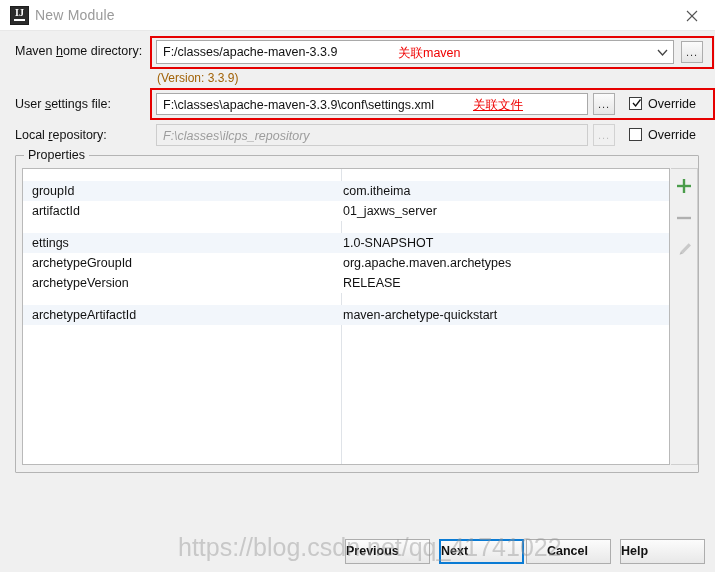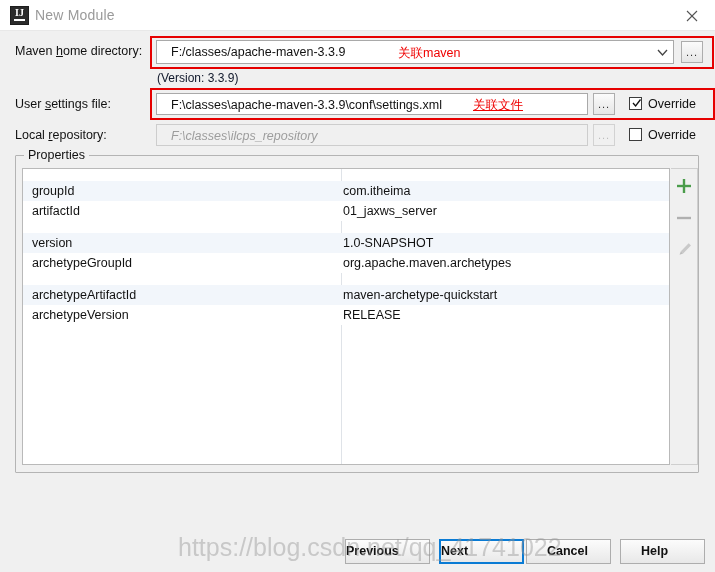--- a/index.html
+++ b/index.html
@@ -83,7 +83,7 @@
     font-size: 12.5px;
     color: #111;
     line-height: 22px;
-    padding-left: 14px;
+    padding-left: 6px;
     white-space: nowrap;
     overflow: hidden;
   }

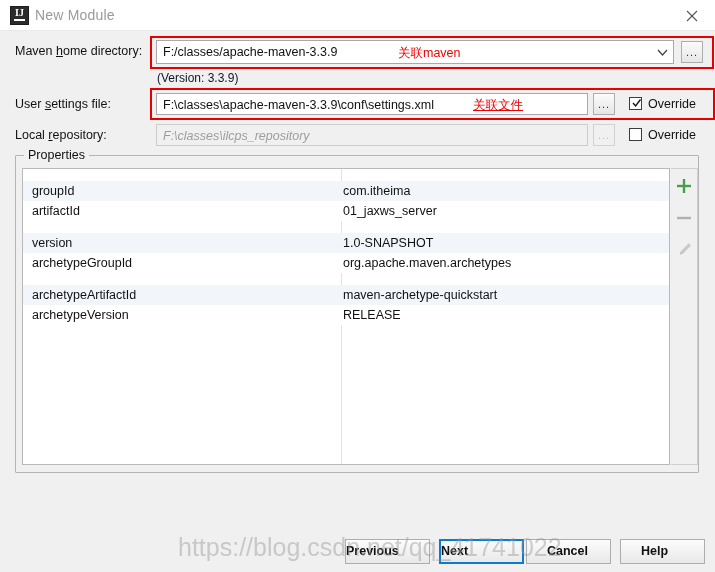--- a/index.html
+++ b/index.html
@@ -134,7 +134,7 @@
   .version-text {
     position: absolute;
     font-size: 12px;
-    color: #0f172a;
+    color: #a16207;
   }
 
   

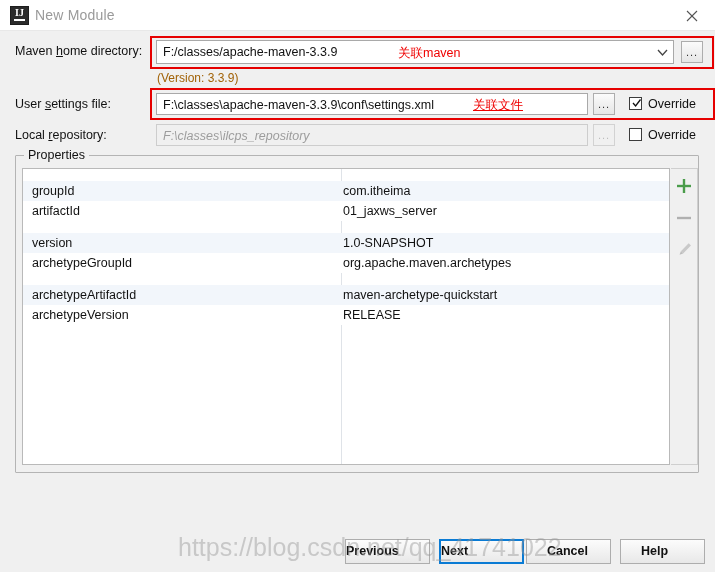--- a/index.html
+++ b/index.html
@@ -335,7 +335,7 @@
         <span class="prop-val">01_jaxws_server</span>
       </div>
       <div class="prop-row alt">
-        <span class="prop-key">version</span>
+        <span class="prop-key">ettings</span>
         <span class="prop-val">1.0-SNAPSHOT</span>
       </div>
       <div class="prop-row plain">

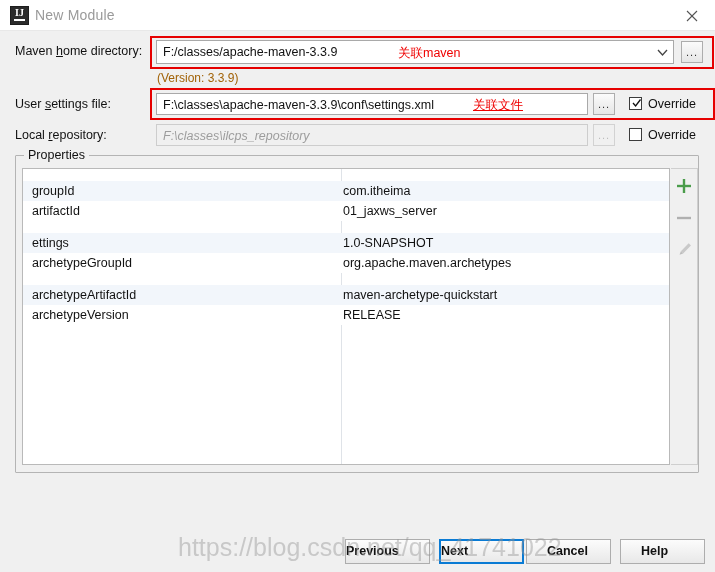--- a/index.html
+++ b/index.html
@@ -342,13 +342,13 @@
         <span class="prop-key">archetypeGroupId</span>
         <span class="prop-val">org.apache.maven.archetypes</span>
       </div>
+      <div class="prop-row plain">
+        <span class="prop-key">archetypeVersion</span>
+        <span class="prop-val">RELEASE</span>
+      </div>
       <div class="prop-row alt">
         <span class="prop-key">archetypeArtifactId</span>
         <span class="prop-val">maven-archetype-quickstart</span>
-      </div>
-      <div class="prop-row plain">
-        <span class="prop-key">archetypeVersion</span>
-        <span class="prop-val">RELEASE</span>
       </div>
     </div>
 </div>

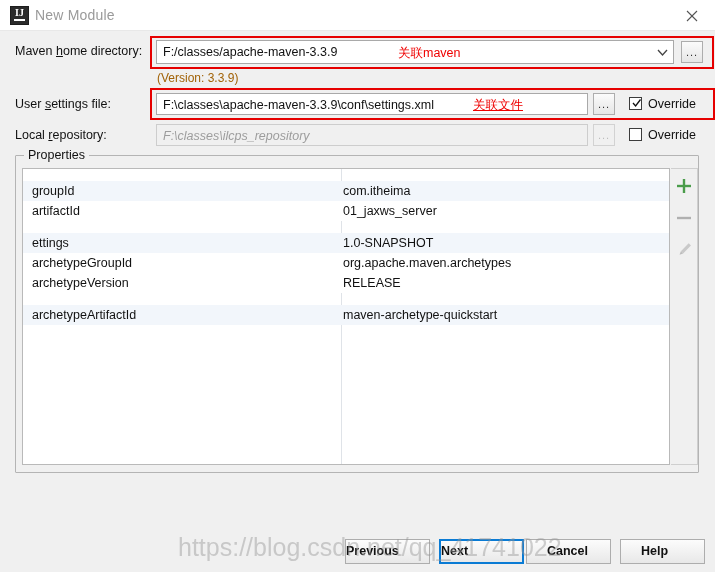--- a/index.html
+++ b/index.html
@@ -378,7 +378,7 @@
 <div class="dlg-btn" style="left:345px; top:539px; width:85px;">Previous</div>
 <div class="dlg-btn default" style="left:439px; top:539px; width:85px;">Next</div>
 <div class="dlg-btn" style="left:526px; top:539px; width:85px;padding-left:20px;">Cancel</div>
-<div class="dlg-btn" style="left:620px; top:539px; width:85px;padding-left:20px;">Help</div>
+<div class="dlg-btn" style="left:620px; top:539px; width:85px;">Help</div>
 
 <div id="watermark">https://blog.csdn.net/qq_41741022</div>
 

